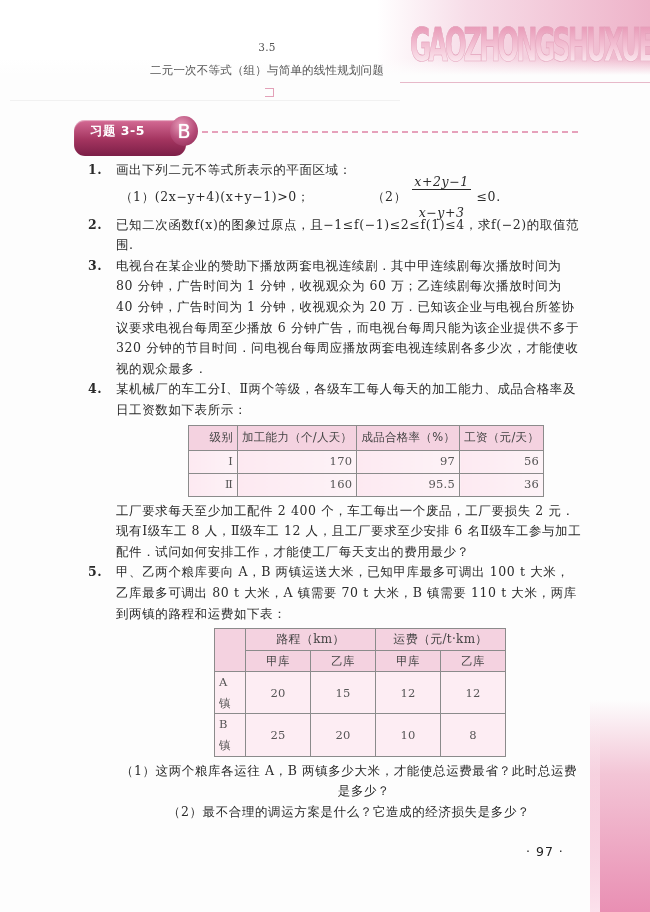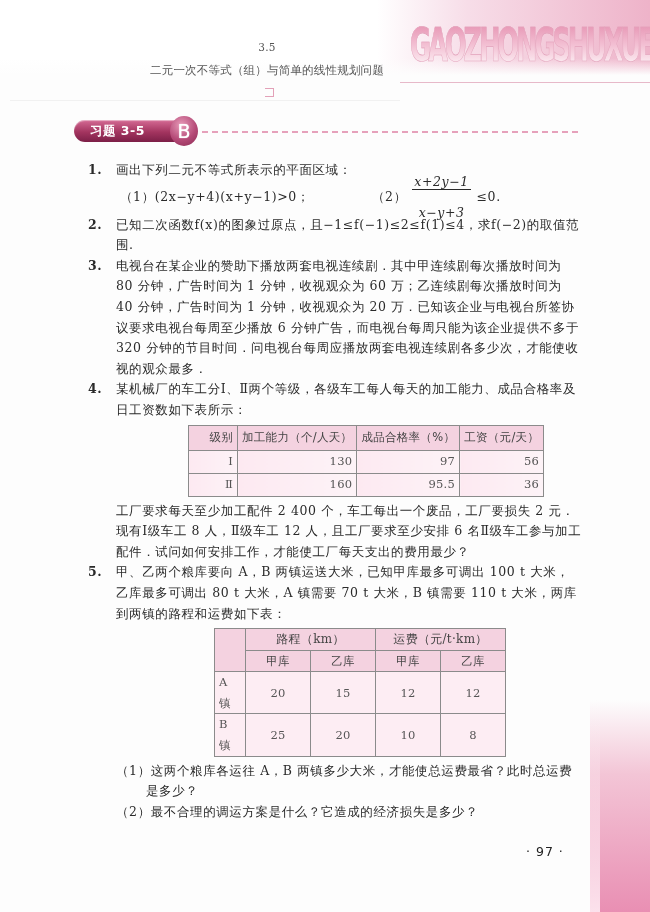--- a/index.html
+++ b/index.html
@@ -53,7 +53,7 @@
   
   .ex-head { position:absolute; left:60px; top:116px; width:520px; height:30px; }
   .ex-pill {
-    position:absolute; left:14px; top:4px; width:112px; height:22px; border-radius:11px;
+    position:absolute; left:14px; top:4px; width:112px; height:36px; border-radius:11px;
     background:linear-gradient(180deg,#d56b95 0%,#a3345f 55%,#7c1f47 100%);
     box-shadow:inset 0 1px 1px rgba(255,255,255,0.5);
     color:#fff; font-family:"DejaVu Sans","Liberation Sans",sans-serif; font-weight:bold;

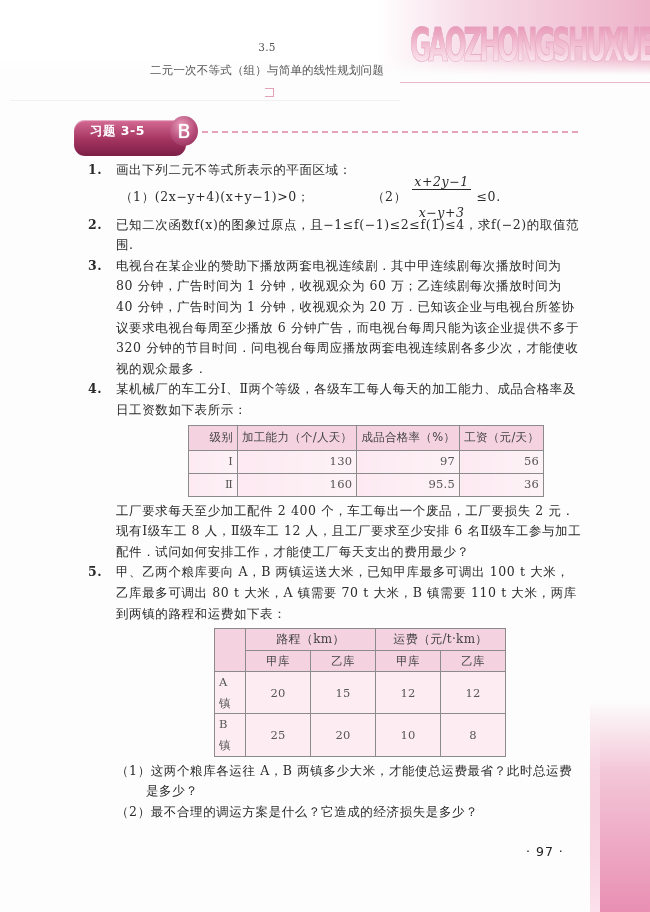--- a/index.html
+++ b/index.html
@@ -158,7 +158,7 @@
       </tr>
       <tr class="r">
         <td class="first">Ⅰ</td>
-        <td>130</td>
+        <td>170</td>
         <td>97</td>
         <td>56</td>
       </tr>

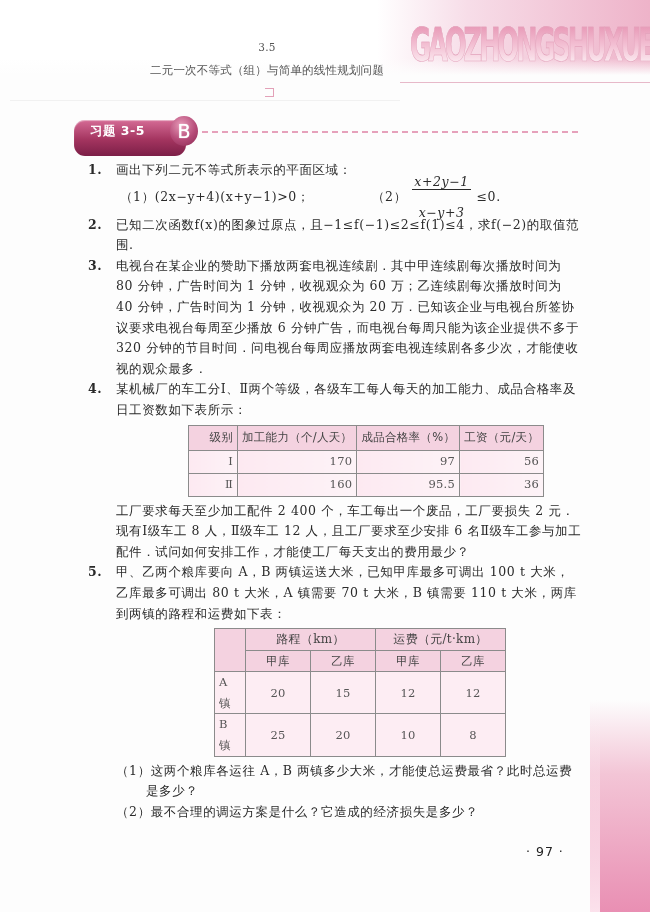--- a/index.html
+++ b/index.html
@@ -81,7 +81,7 @@
   .frac .num-part { border-bottom:1px solid #2a2a2a; padding:0 2px; }
   .it { font-style:italic; }
   .indent { padding-left:14px; }
-  .subq { padding-left:14px; }
+  .subq { padding-left:14px;text-align:center; }
   table.t1, table.t2 { border-collapse:collapse; font-size:11.5px; letter-spacing:0.3px; }
   table.t1 { margin:4px 0 4px 86px; border:1.5px solid #555; }
   table.t1 td { border:1px solid #8b8b8b; height:22px; text-align:right; padding:0 4px; color:#555; }

